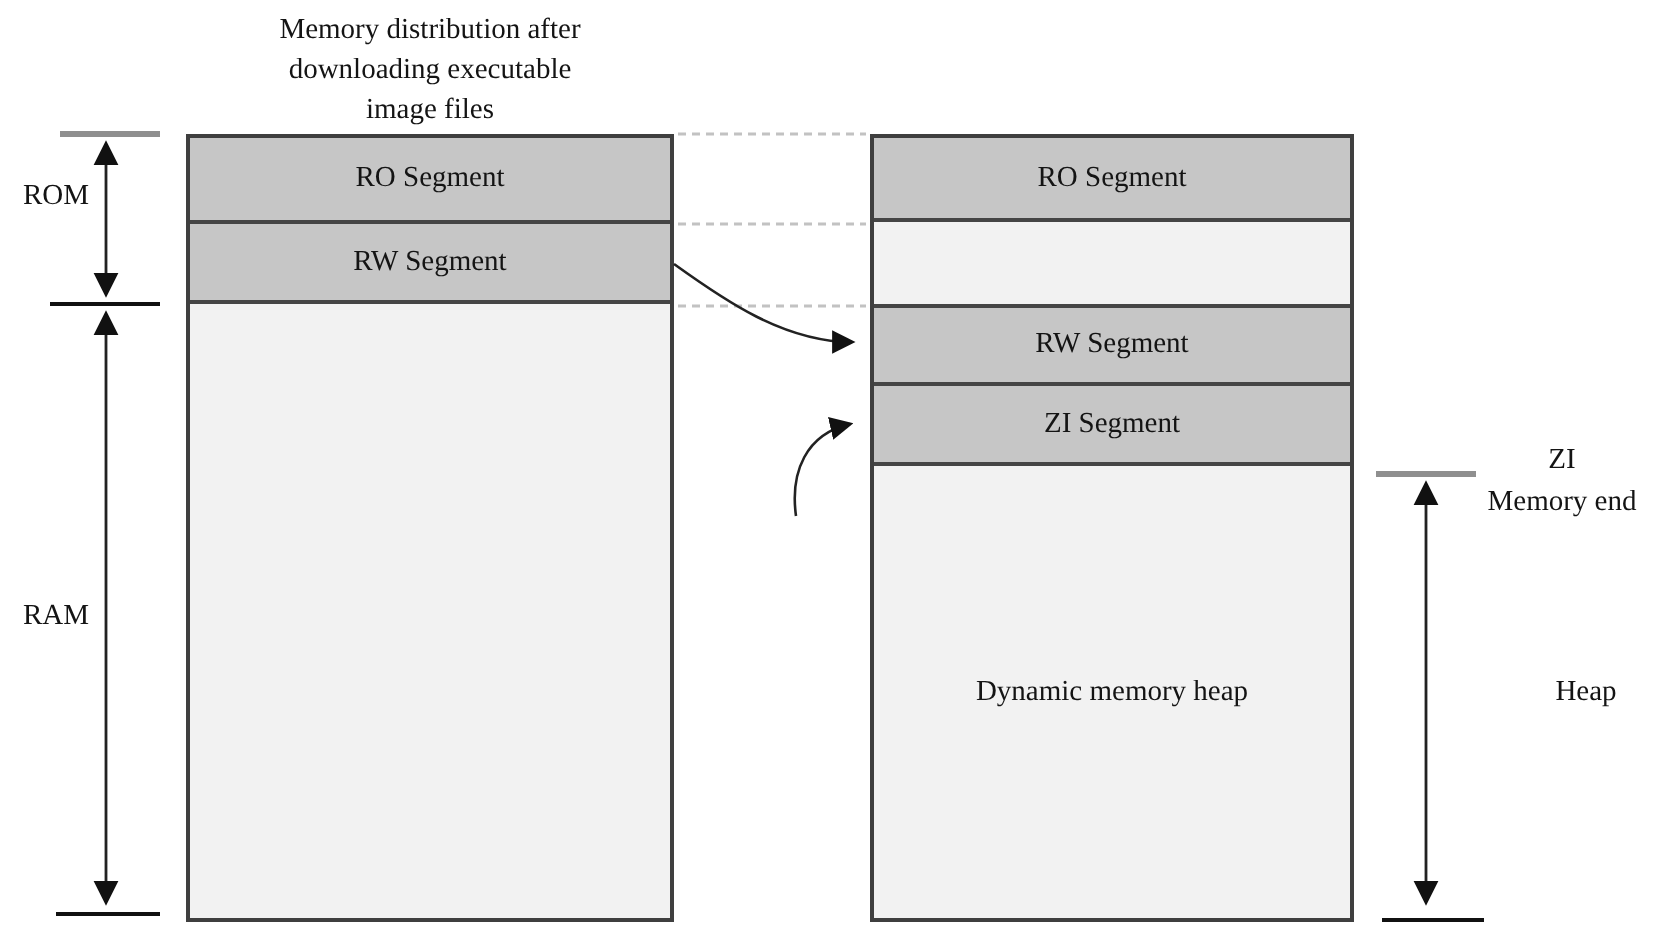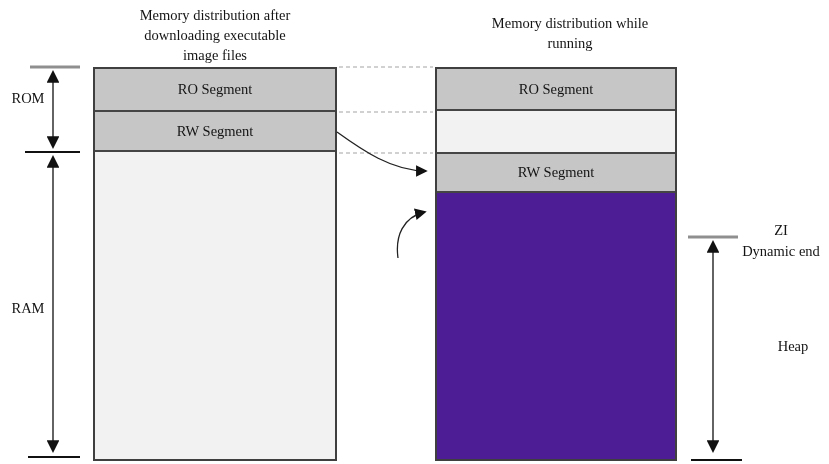--- a/index.html
+++ b/index.html
@@ -67,8 +67,6 @@
   <div class="title title-left">Memory distribution after
 downloading executable
 image files</div>
-  <div class="title title-right">Memory distribution while
-running</div>
 
   <div class="column column-left">
     <div class="seg seg-dark" style="height:43px;">

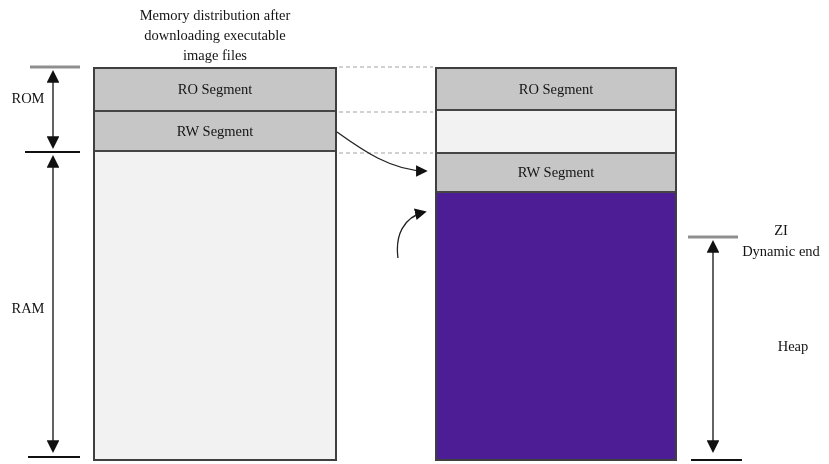--- a/index.html
+++ b/index.html
@@ -26,7 +26,7 @@
     height:394px;
     box-sizing:border-box;
     border:2px solid #3f3f3f;
-    background:#4c1d95;
+    background:#0c4a6e;
     display:flex;
     flex-direction:column;
   }

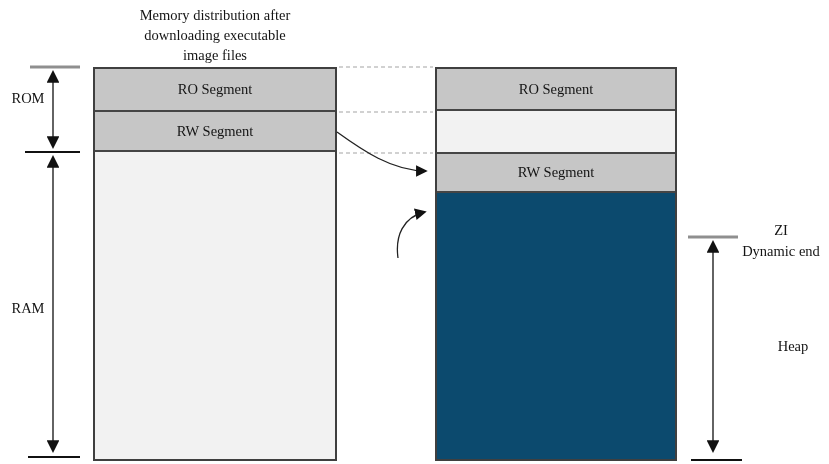--- a/index.html
+++ b/index.html
@@ -86,6 +86,9 @@
     <div class="seg seg-dark" style="height:39px;">
       <span>RW Segment</span>
     </div>
+    <div class="seg seg-dark" style="height:40px;">
+      <span>ZI Segment</span>
+    </div>
   </div>
 
   <div class="side-label rom-label">ROM</div>

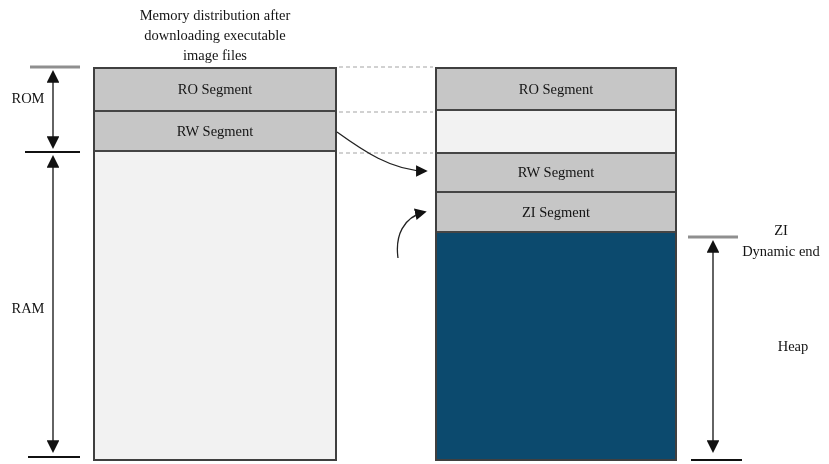--- a/index.html
+++ b/index.html
@@ -94,7 +94,7 @@
   <div class="side-label rom-label">ROM</div>
   <div class="side-label ram-label">RAM</div>
   <div class="side-label zi-end-label">ZI
-Dynamic end</div>
+Memory end</div>
   <div class="side-label heap-label">Heap</div>
 
   <svg class="overlay" width="829" height="464" viewBox="0 0 829 464">

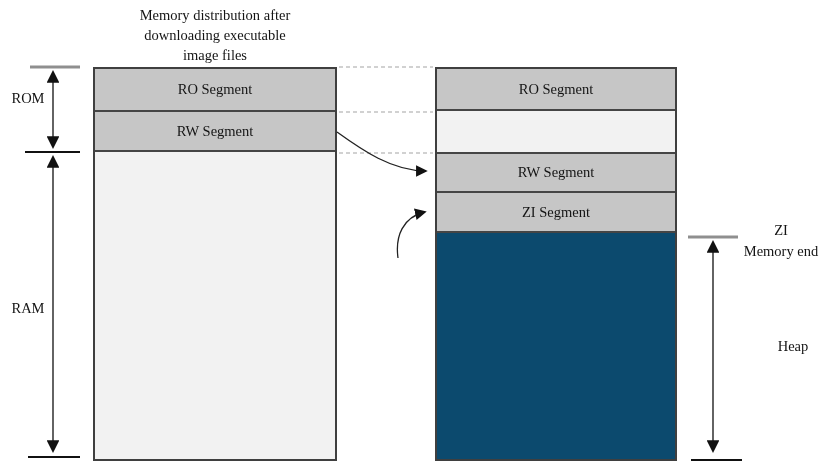--- a/index.html
+++ b/index.html
@@ -89,6 +89,9 @@
     <div class="seg seg-dark" style="height:40px;">
       <span>ZI Segment</span>
     </div>
+    <div class="seg seg-heap">
+      <span>Dynamic memory heap</span>
+    </div>
   </div>
 
   <div class="side-label rom-label">ROM</div>

